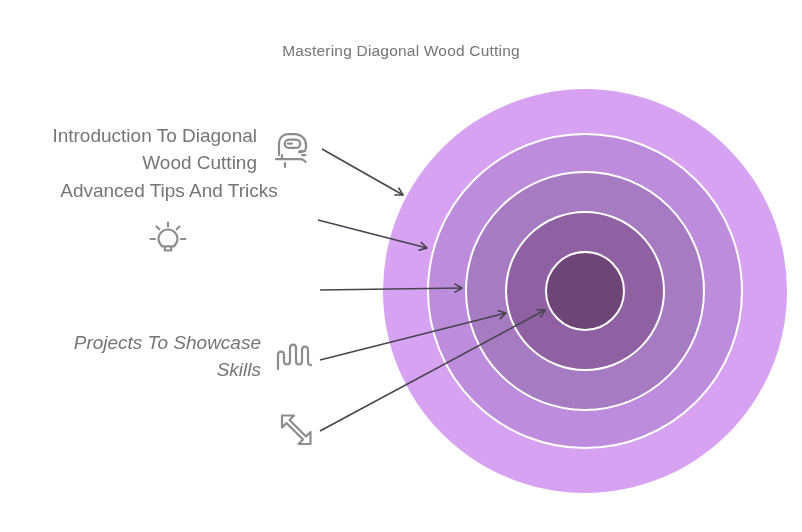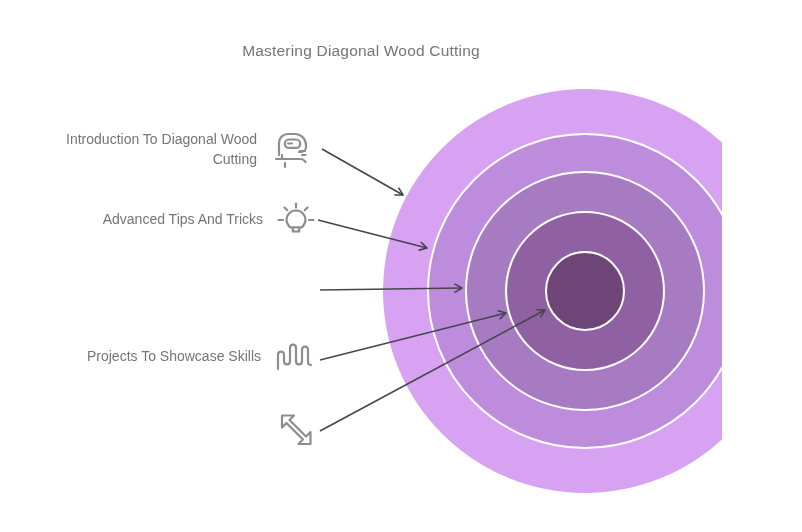--- a/index.html
+++ b/index.html
@@ -7,7 +7,7 @@
   }
   html,body{margin:0;padding:0;background:var(--bg);}
   .stage{
-    position:relative; width:722px; height:532px; overflow:hidden; background:var(--bg);
+    position:relative; width:802px; height:532px; overflow:hidden; background:var(--bg);
     font-family:"Liberation Sans", sans-serif;
   }
   .title{

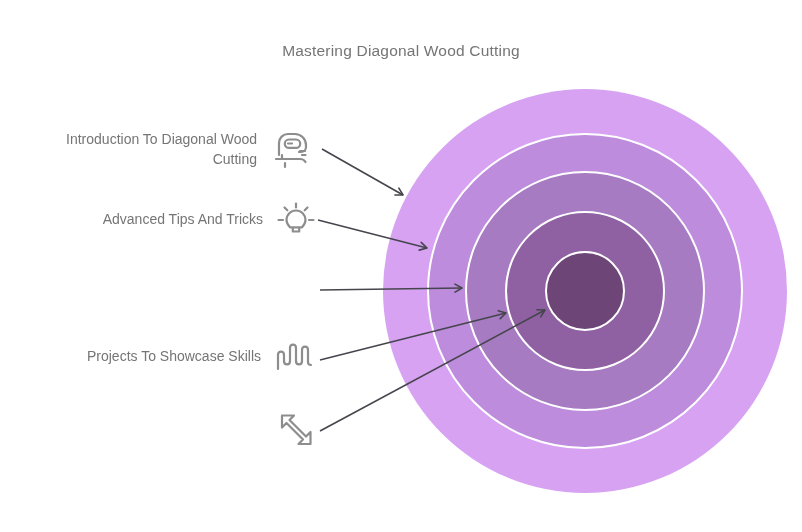--- a/index.html
+++ b/index.html
@@ -33,7 +33,7 @@
     display:flex; justify-content:flex-end; align-items:center; gap:11px;
   }
   .row .label{
-    text-align:right; font-size:14px; line-height:1.42; color:var(--text); max-width:236px;
+    text-align:right; font-size:19px; line-height:1.42; color:var(--text); max-width:236px;
   }
   .row .icon{ flex:0 0 auto; display:flex; }
   .row .icon svg{ stroke:var(--icon); fill:none; stroke-width:2.2; stroke-linecap:round; stroke-linejoin:round; }

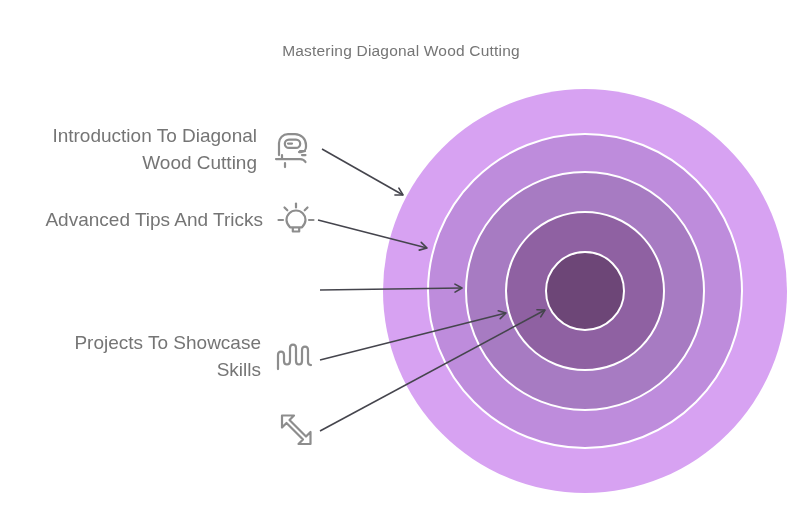--- a/index.html
+++ b/index.html
@@ -37,7 +37,7 @@
   }
   .row .icon{ flex:0 0 auto; display:flex; }
   .row .icon svg{ stroke:var(--icon); fill:none; stroke-width:2.2; stroke-linecap:round; stroke-linejoin:round; }
-  .row1{ top:150px; } .row2{ top:220px; } .row3{ top:291px; } .row4{ top:357px; } .row5{ top:430px; }
+  .row1{ top:150px; } .row2{ top:220px;flex-direction:column; } .row3{ top:291px; } .row4{ top:357px; } .row5{ top:430px; }
 </style>
 </head>
 <body>

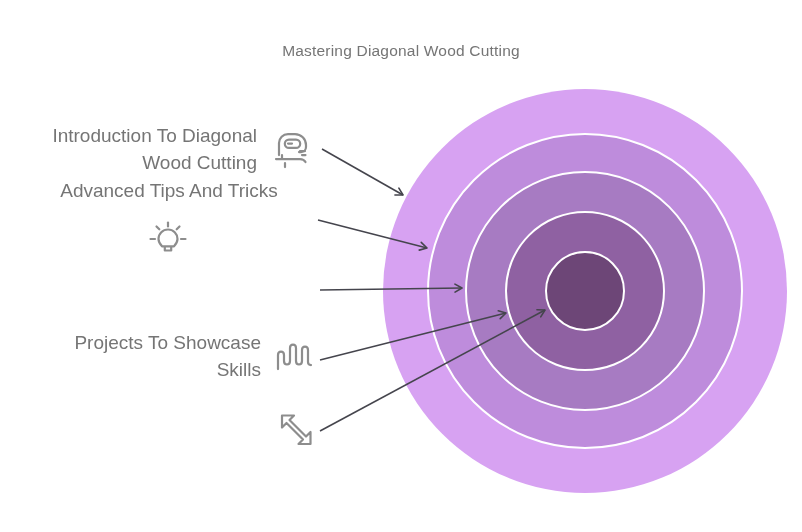--- a/index.html
+++ b/index.html
@@ -37,7 +37,7 @@
   }
   .row .icon{ flex:0 0 auto; display:flex; }
   .row .icon svg{ stroke:var(--icon); fill:none; stroke-width:2.2; stroke-linecap:round; stroke-linejoin:round; }
-  .row1{ top:150px; } .row2{ top:220px;flex-direction:column; } .row3{ top:291px; } .row4{ top:357px; } .row5{ top:430px; }
+  .row1{ top:150px; } .row2{ top:220px;flex-direction:column; } .row3{ top:291px; } .row4{ top:357px;font-style:italic; } .row5{ top:430px; }
 </style>
 </head>
 <body>

